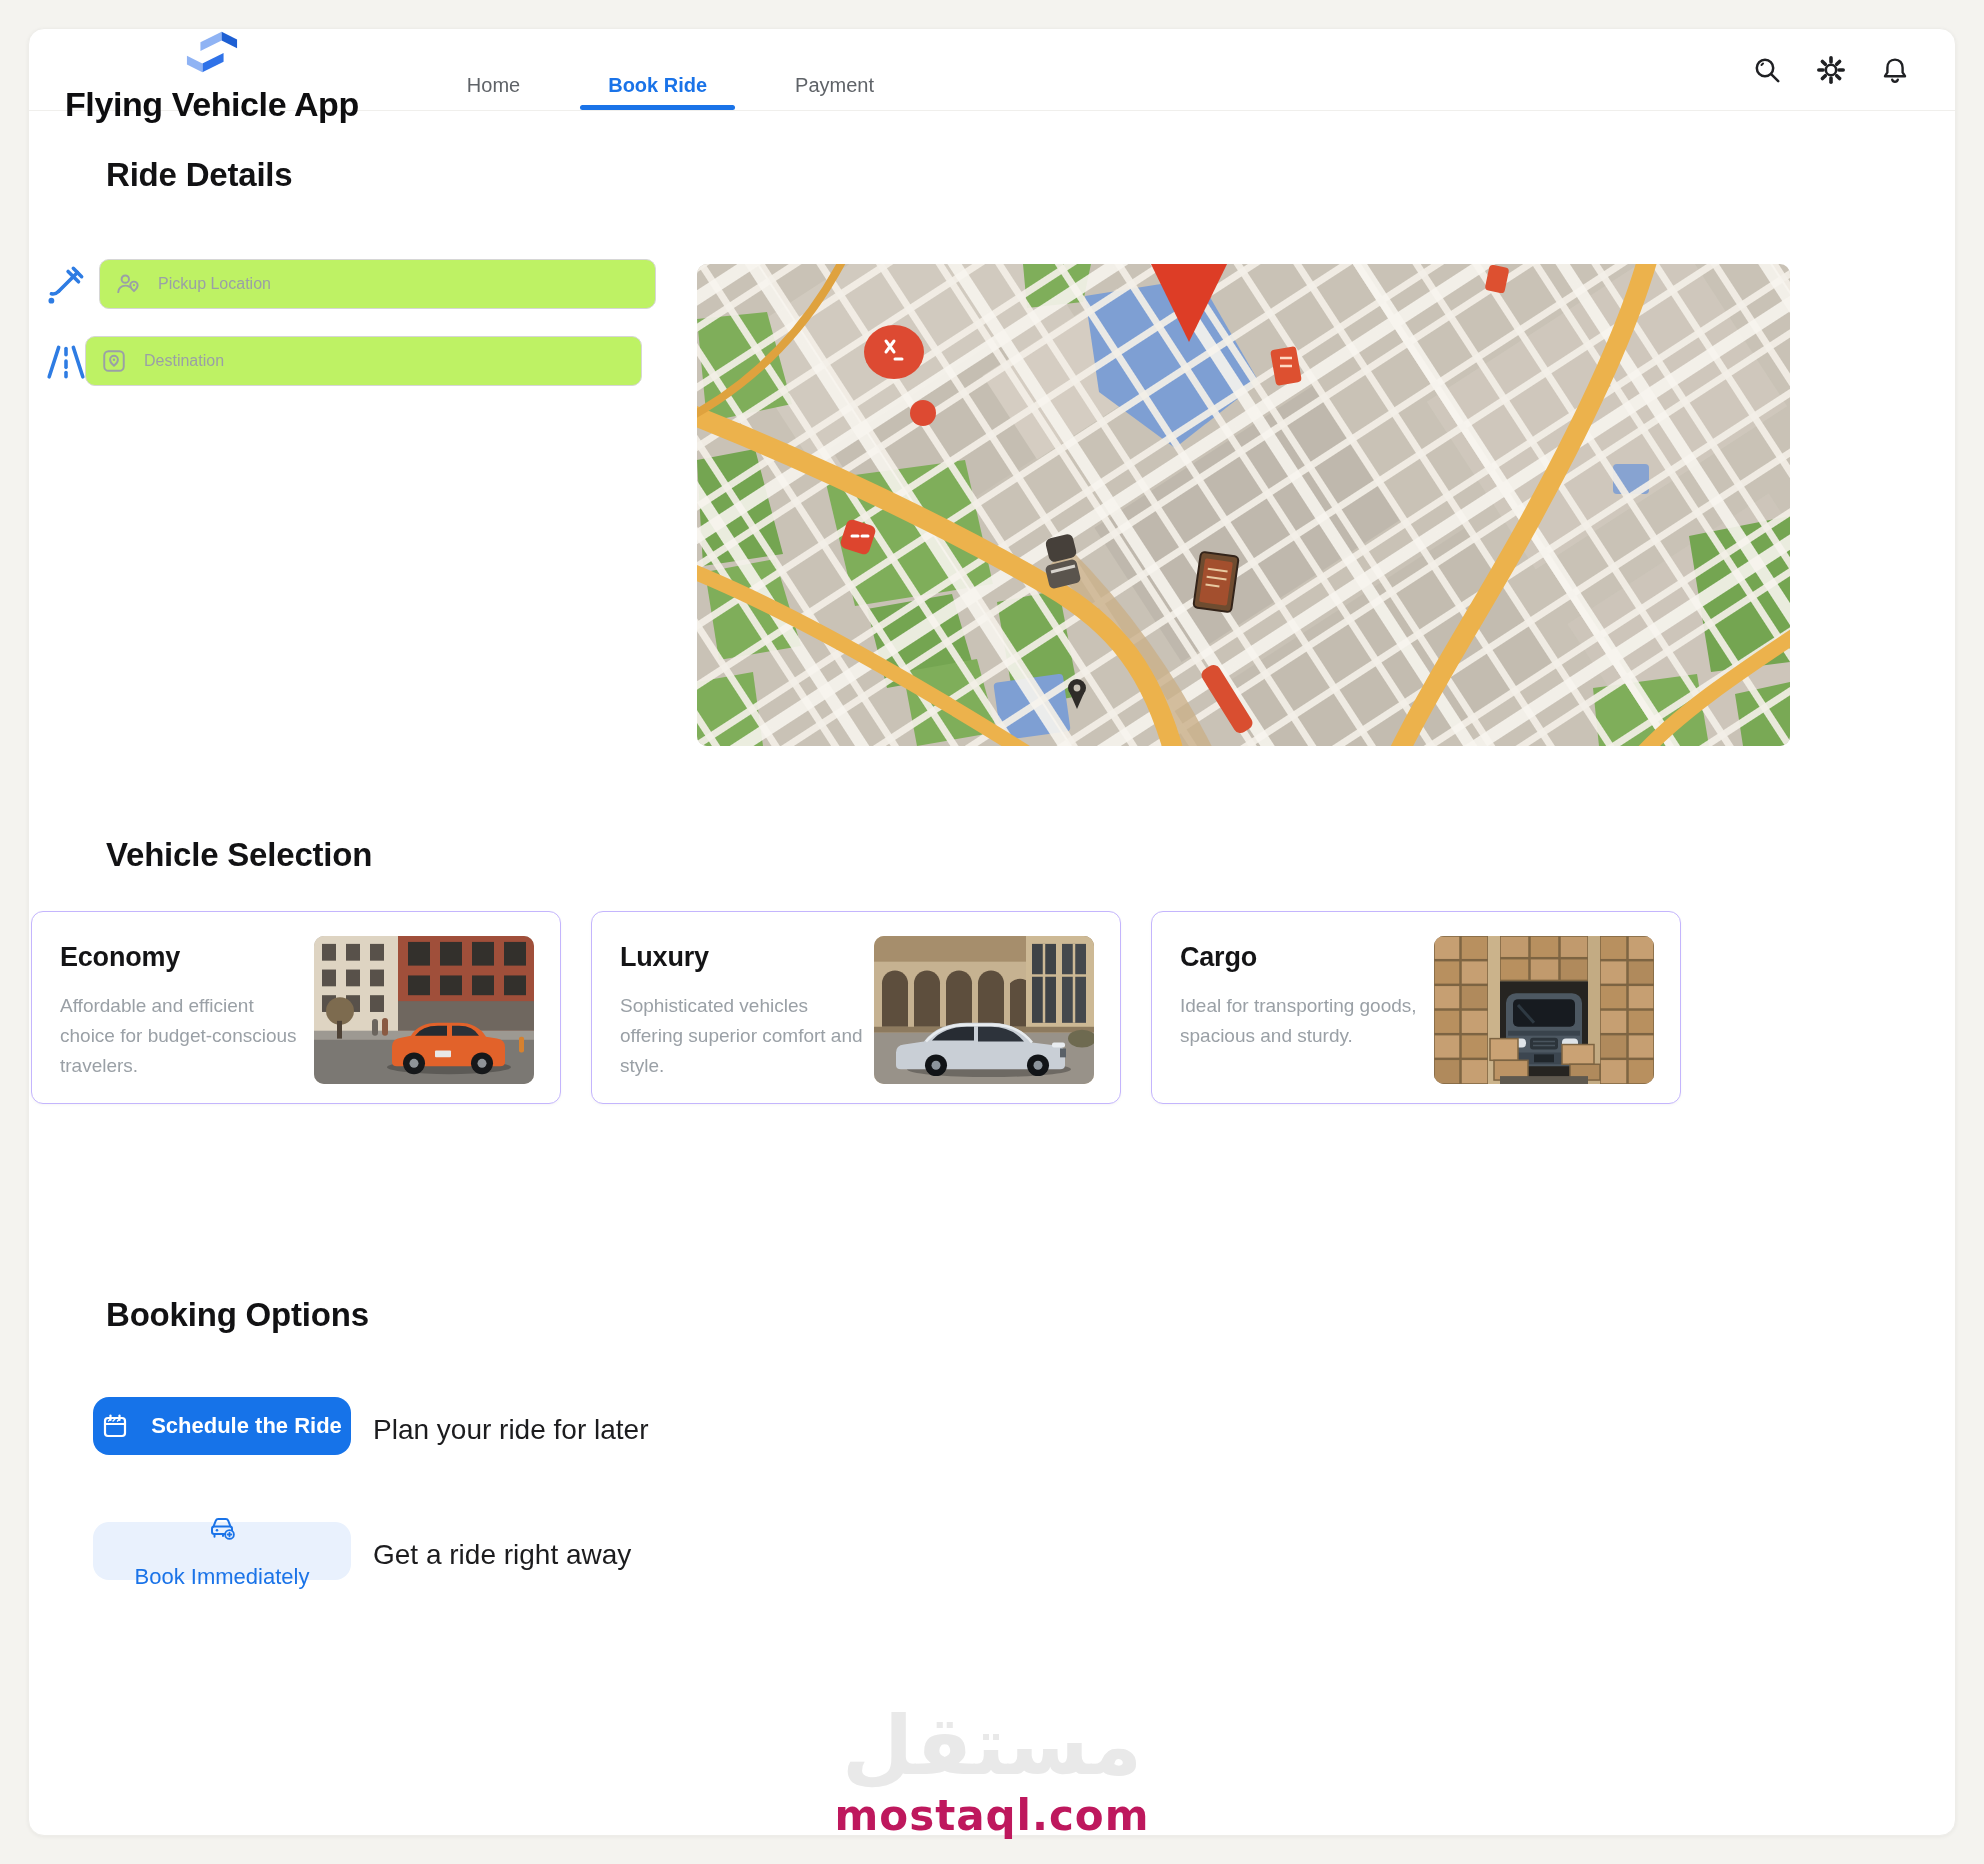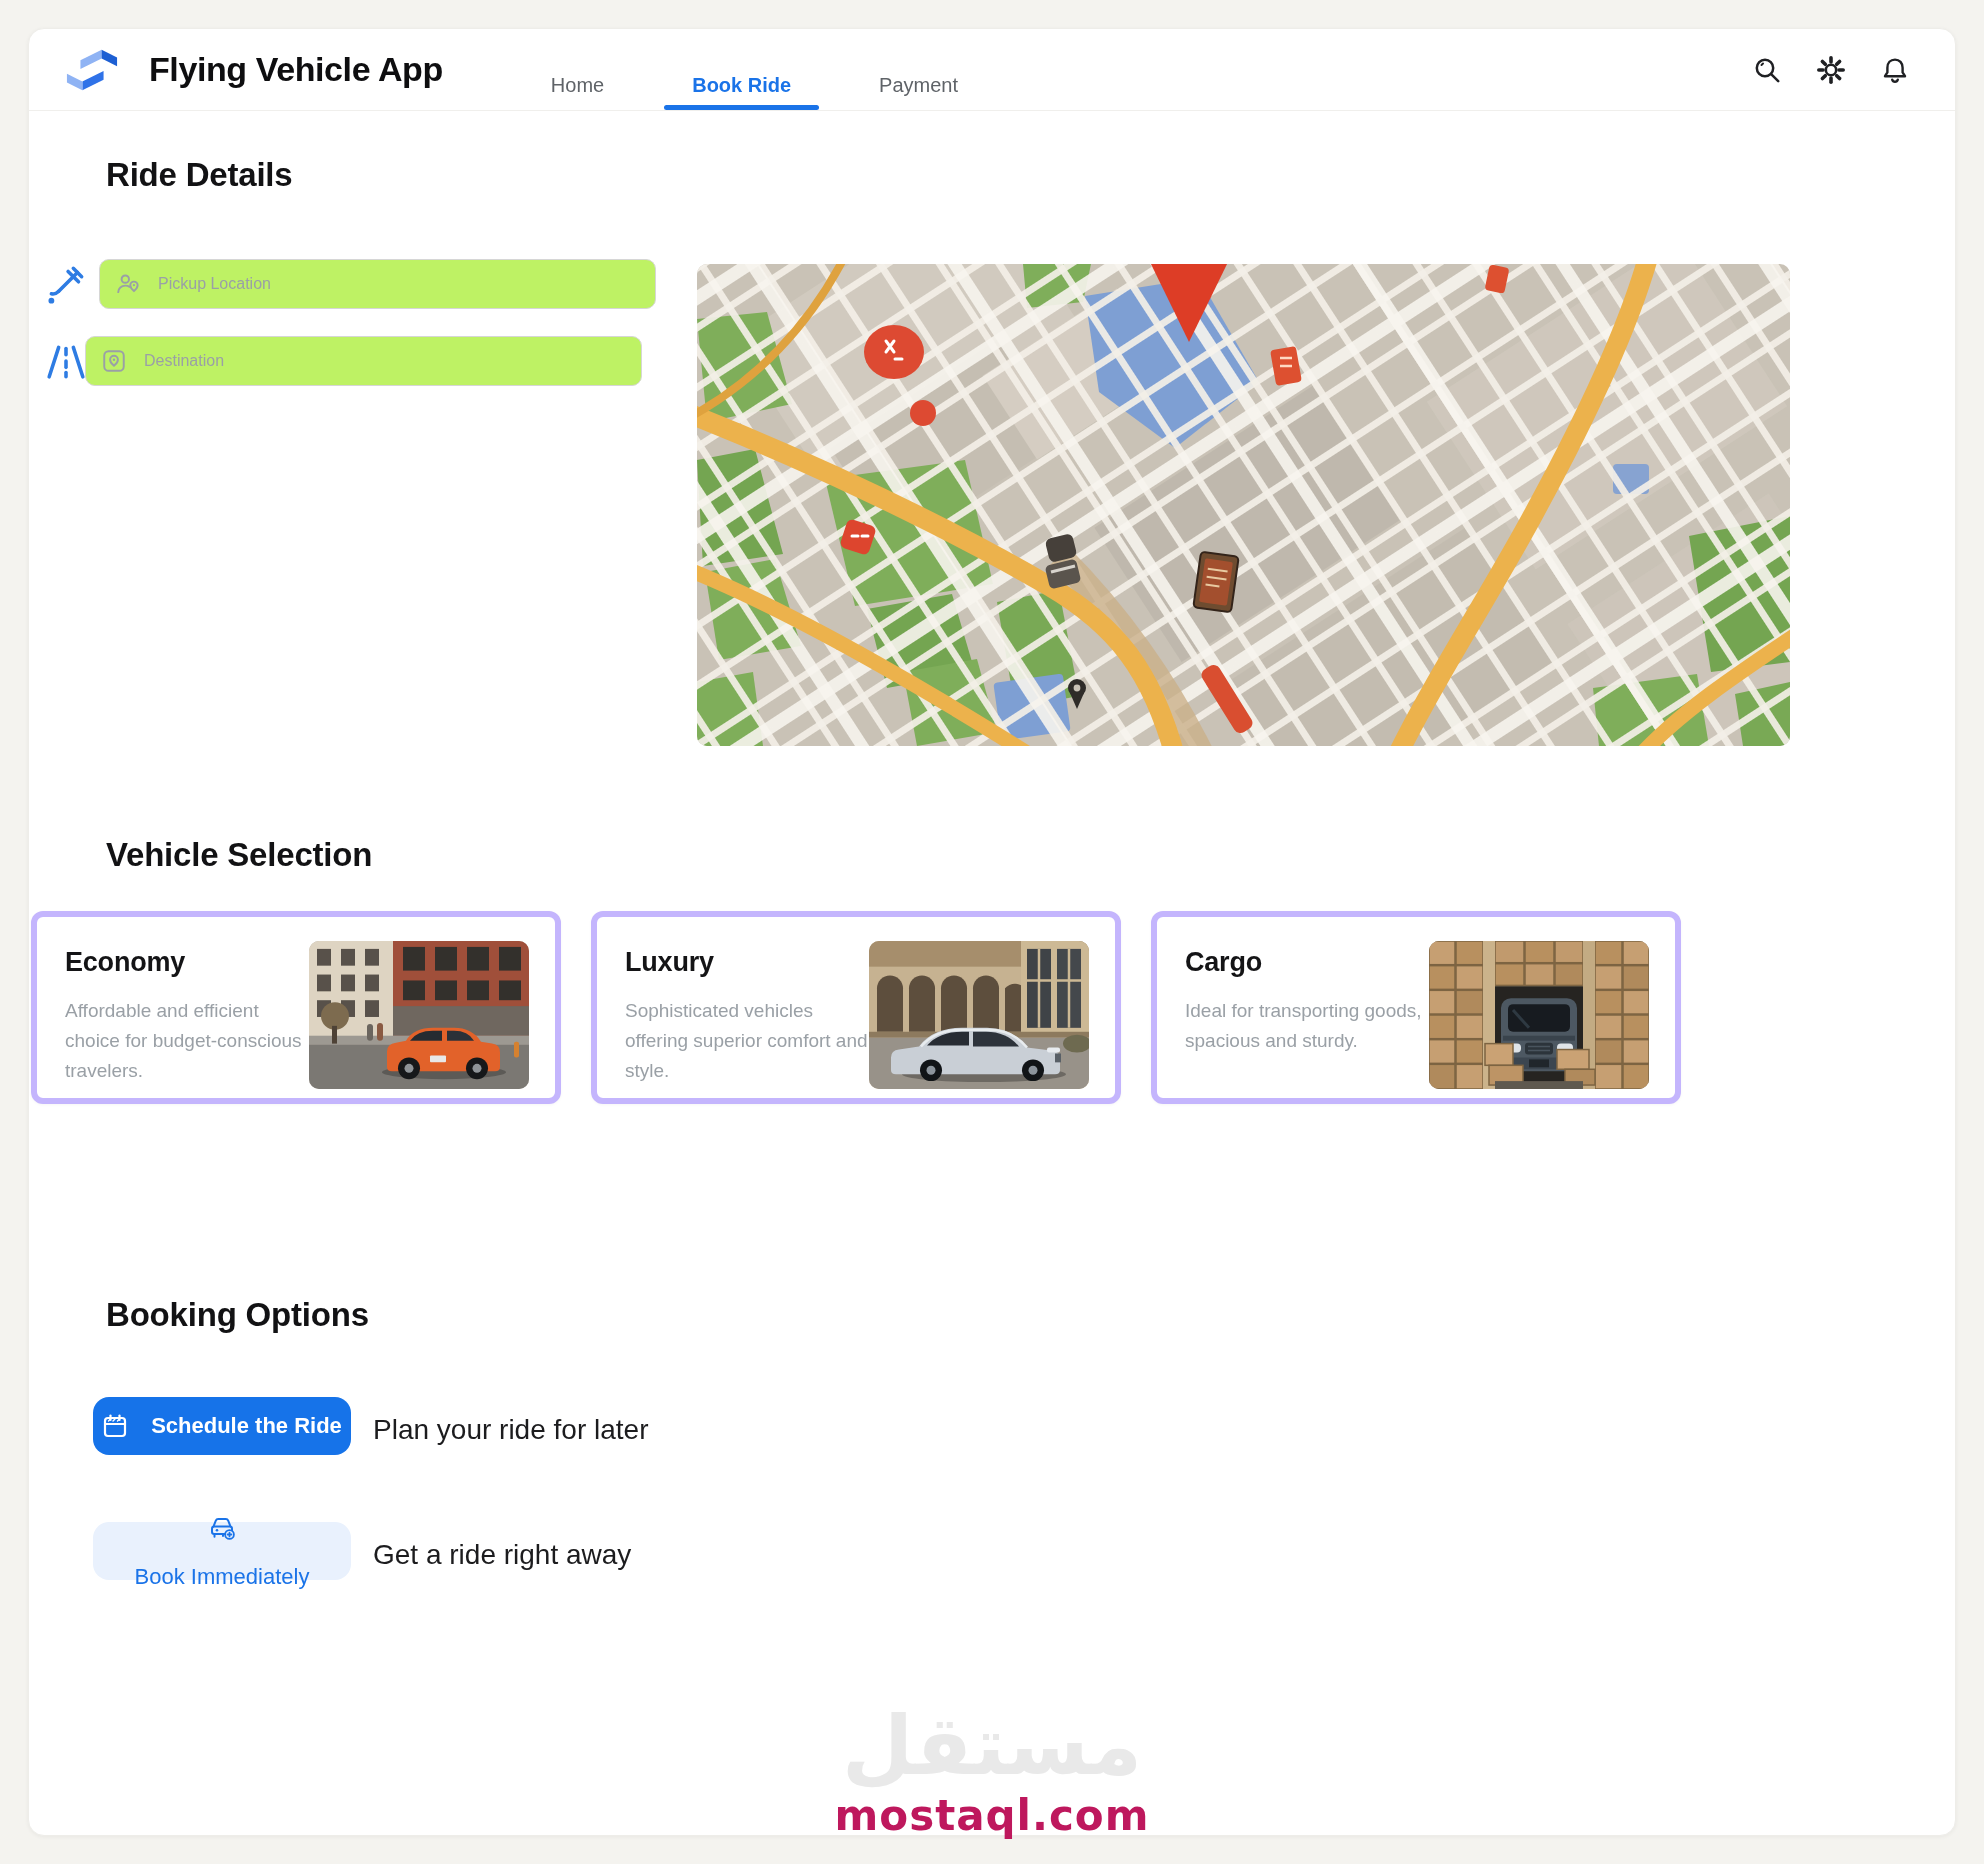--- a/index.html
+++ b/index.html
@@ -24,7 +24,7 @@
     padding:0 44px 0 36px;
     border-bottom:1px solid #f0efec;
   }
-  .brand { display:flex; align-items:center; gap:30px; }
+  .brand { display:flex; align-items:center; gap:10px;flex-direction:column; }
   .brand-title {
     font-size:34px; font-weight:800; color:#0e0e10; letter-spacing:-0.4px;
     font-family:"Liberation Sans", sans-serif;

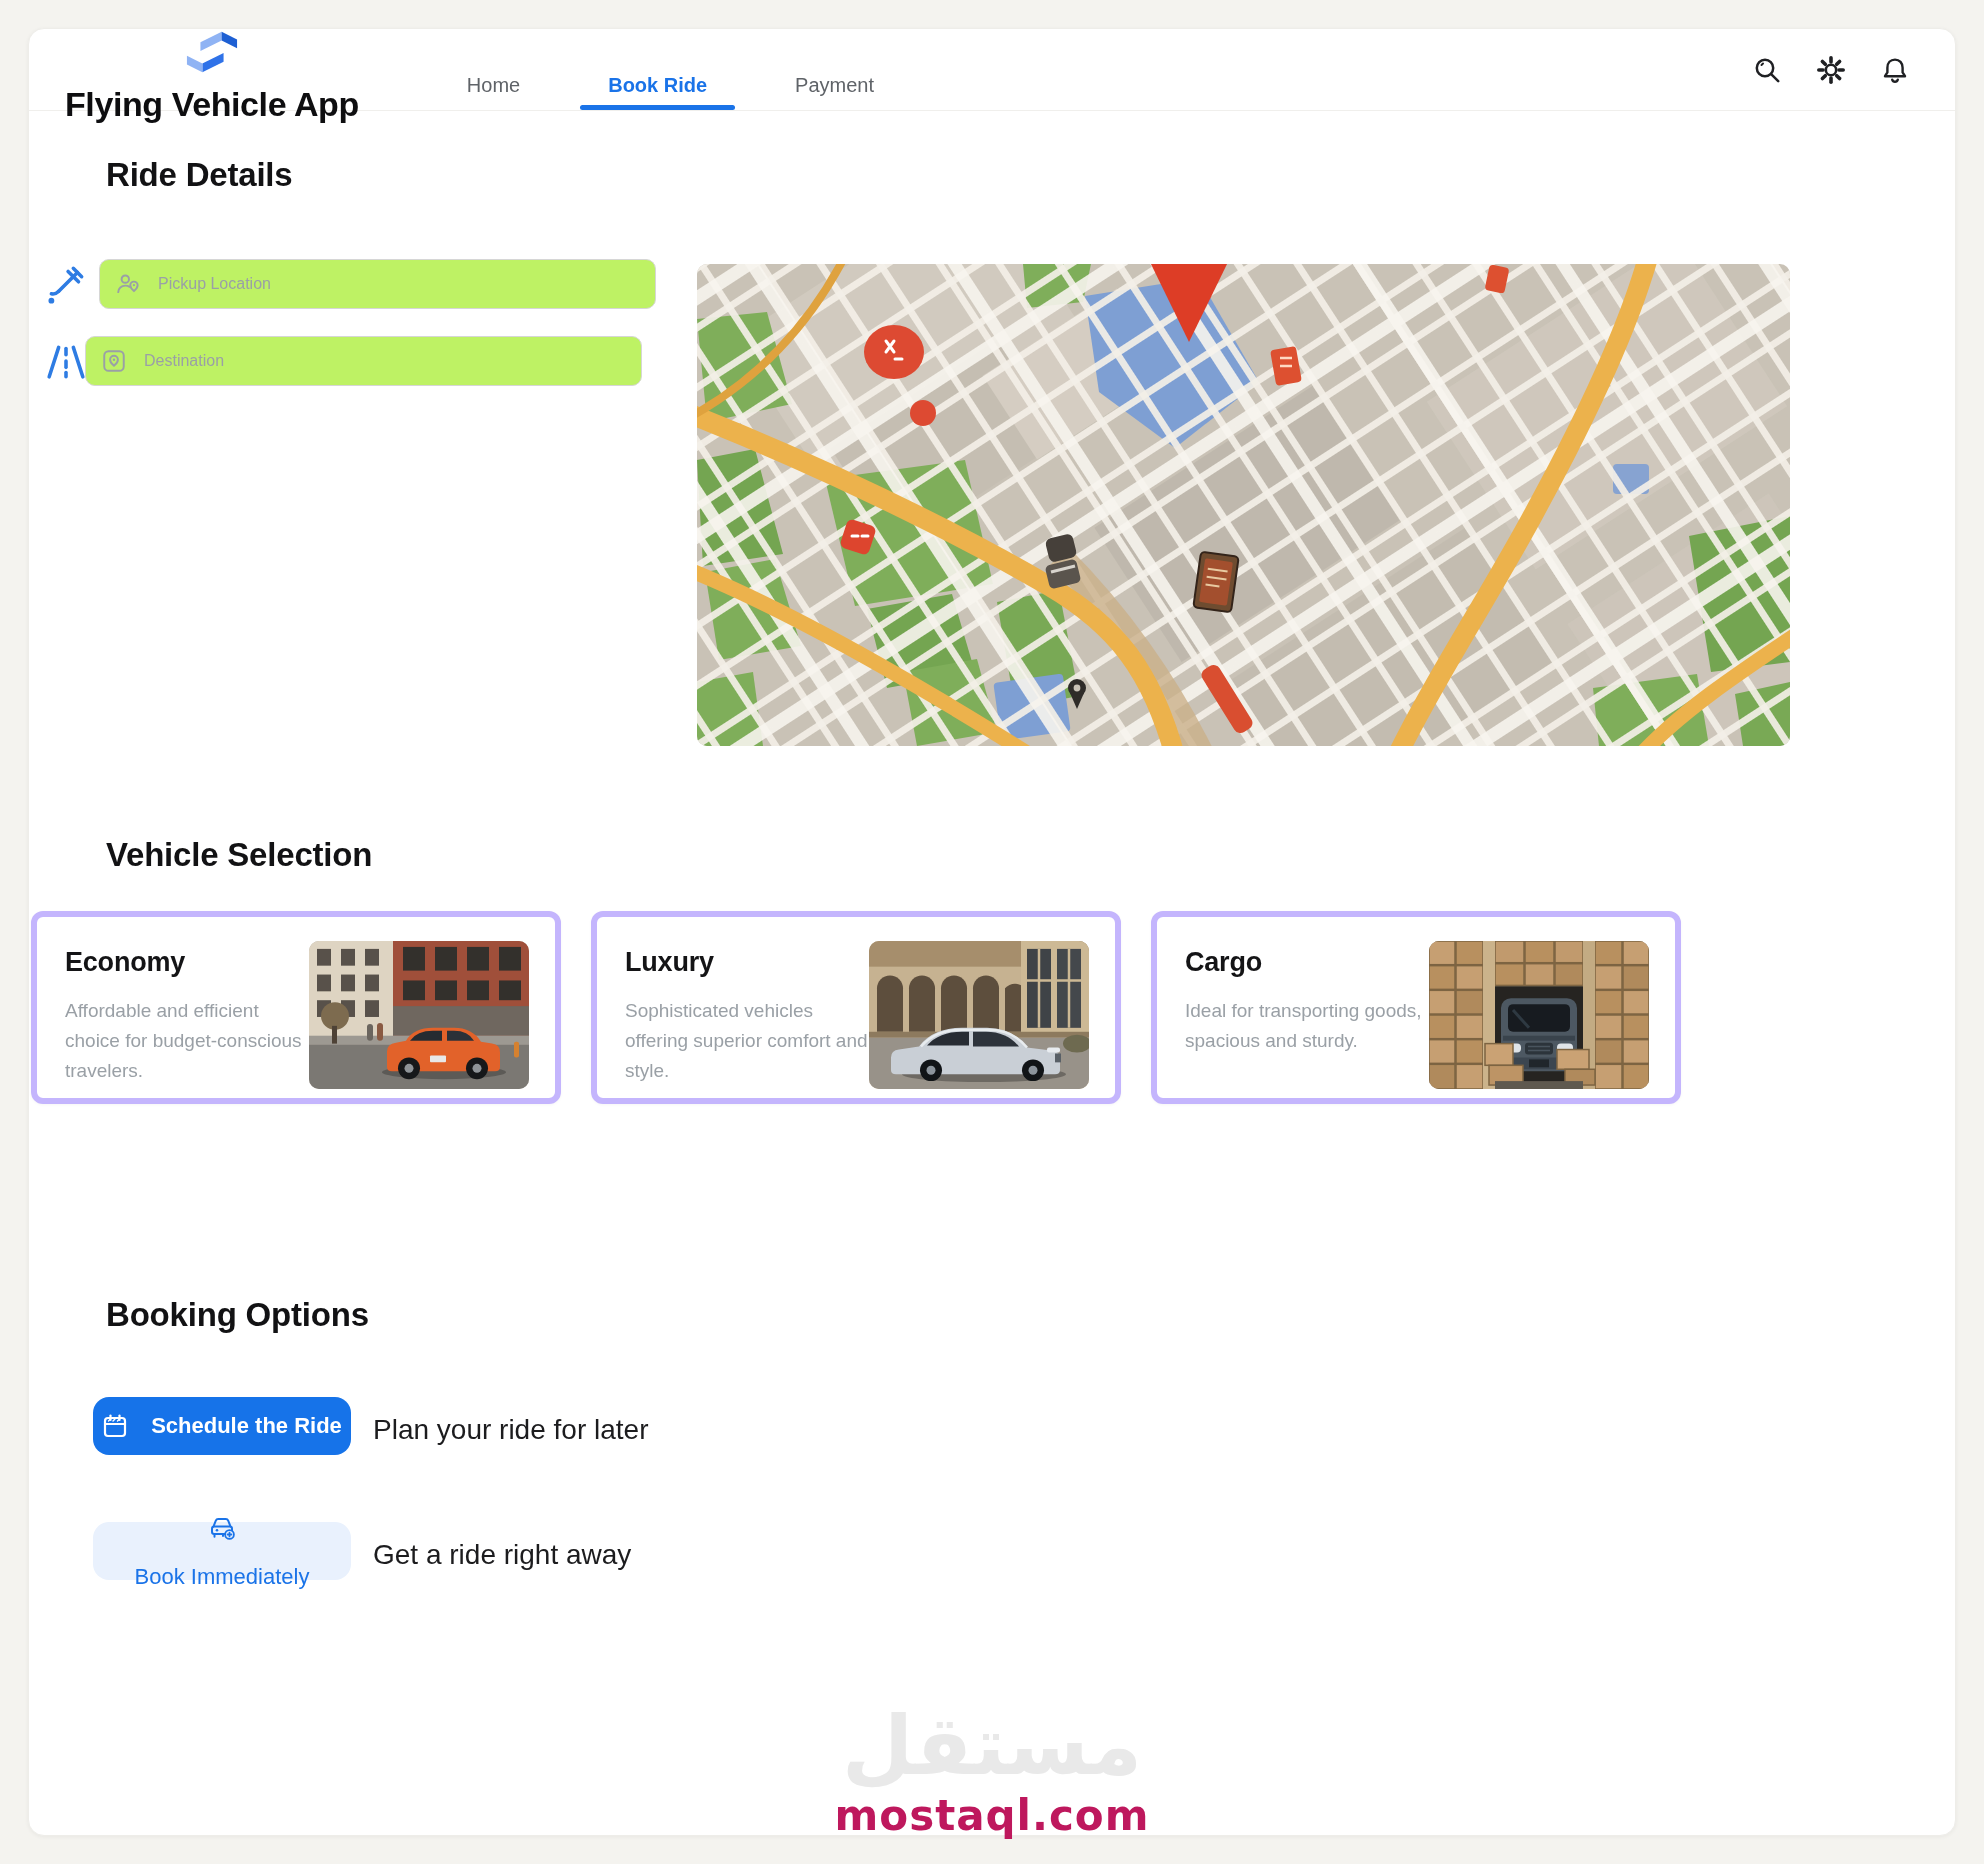--- a/index.html
+++ b/index.html
@@ -80,7 +80,7 @@
   .cards { position:absolute; left:2px; top:882px; display:flex; gap:30px; }
   .card {
     width:530px; height:193px; background:#fff;
-    border:6px solid #c4b5fd; border-radius:12px;
+    border:1px solid #c4b5fd; border-radius:12px;
     box-shadow:0 1px 3px rgba(0,0,0,.04);
     padding:26px 26px 0 28px;
     display:flex; justify-content:space-between; cursor:pointer;

